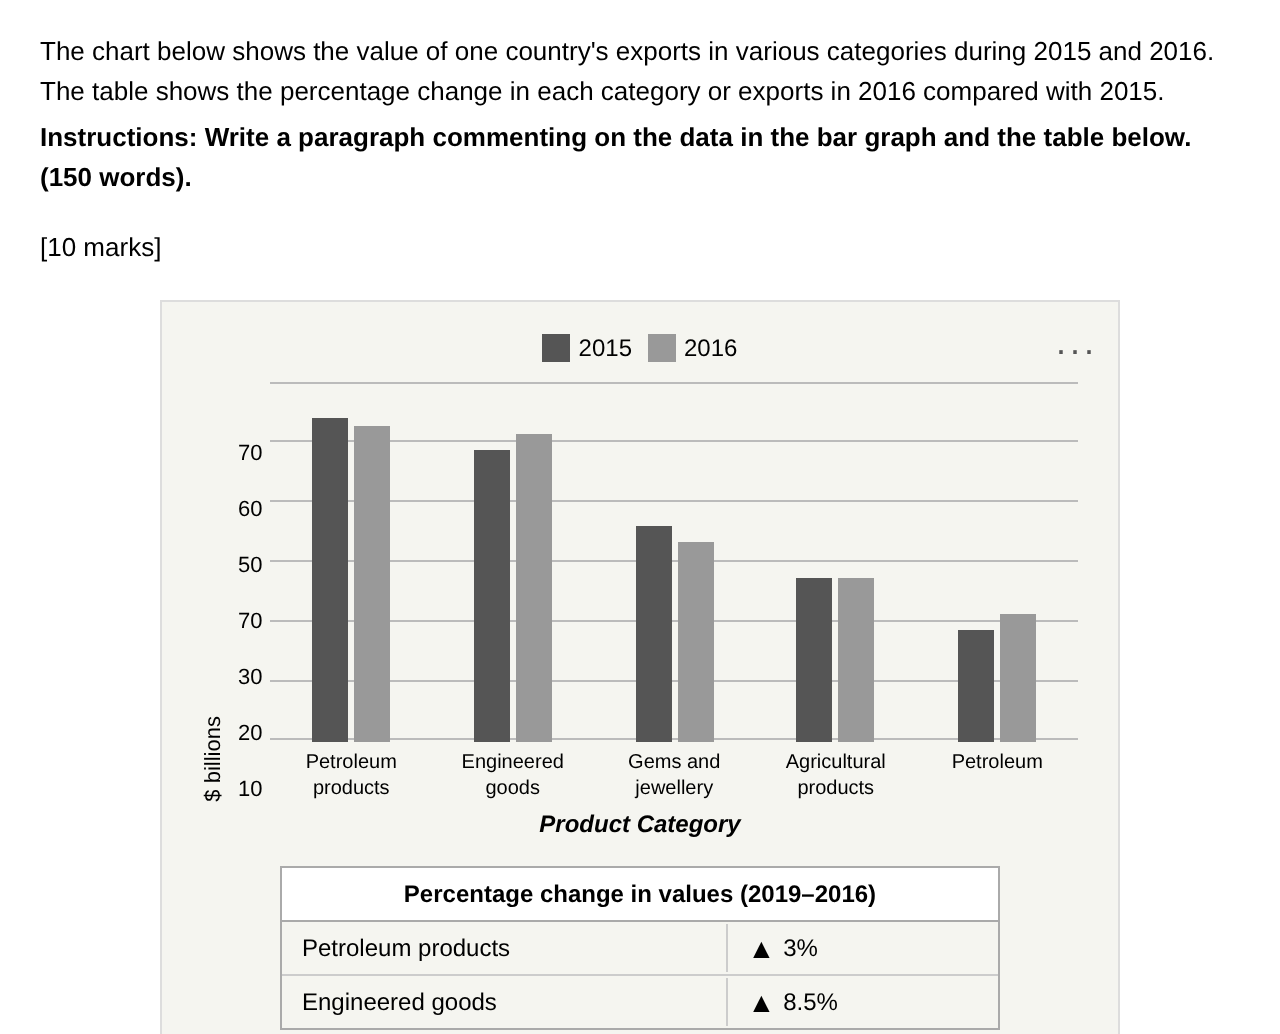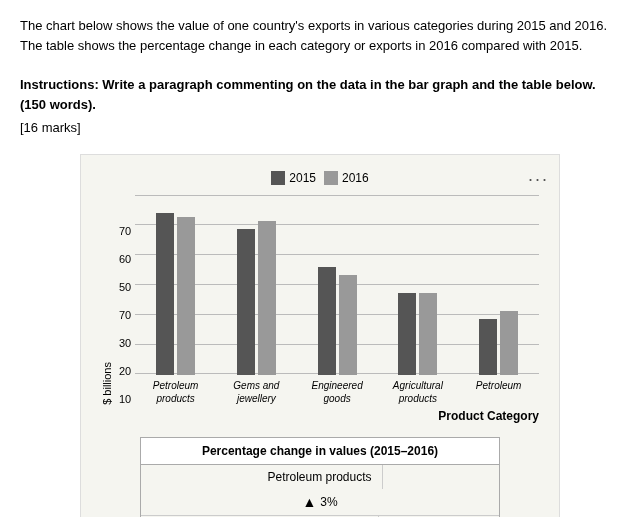--- a/index.html
+++ b/index.html
@@ -13,7 +13,7 @@
       padding: 16px 20px;
     }
     .intro-text {
-      margin-bottom: 20px;
+      margin-bottom: 4px;
       line-height: 1.5;
     }
     .instructions {

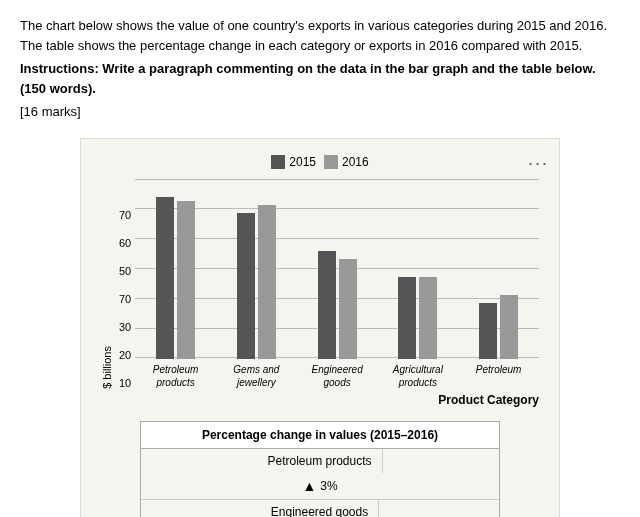--- a/index.html
+++ b/index.html
@@ -18,7 +18,7 @@
     }
     .instructions {
       font-weight: bold;
-      margin-bottom: 4px;
+      margin-bottom: 16px;
       line-height: 1.5;
     }
     .marks {

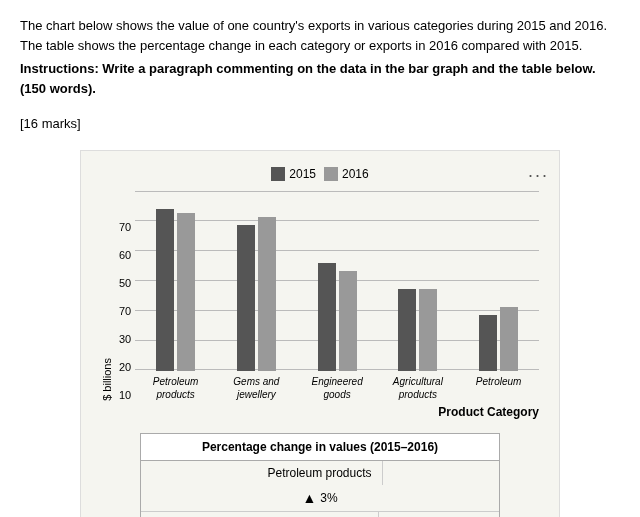--- a/index.html
+++ b/index.html
@@ -153,7 +153,7 @@
 
 <p class="intro-text">The chart below shows the value of one country's exports in various categories during 2015 and 2016. The table shows the percentage change in each category or exports in 2016 compared with 2015.</p>
 <p class="instructions">Instructions: Write a paragraph commenting on the data in the bar graph and the table below. (150 words).</p>
-<p class="marks">[16 marks]</p>
+<p class="marks">[10 marks]</p>
 
 <div class="chart-container">
   <span class="more-btn">...</span>

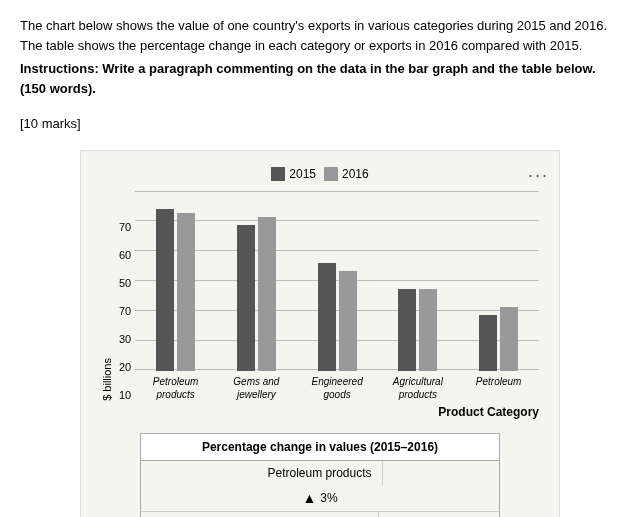--- a/index.html
+++ b/index.html
@@ -88,7 +88,6 @@
       width: 60px;
       text-align: center;
       line-height: 1.3;
-      font-style: italic;
     }
     .x-axis-title {
       text-align: right;

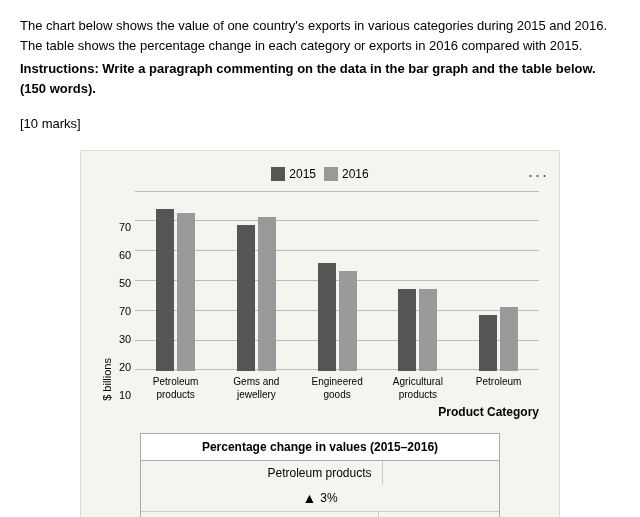--- a/index.html
+++ b/index.html
@@ -226,8 +226,8 @@
 
       <div class="x-labels">
         <div class="x-label">Petroleum<br>products</div>
+        <div class="x-label">Engineered<br>goods</div>
         <div class="x-label">Gems and<br>jewellery</div>
-        <div class="x-label">Engineered<br>goods</div>
         <div class="x-label">Agricultural<br>products</div>
         <div class="x-label">Petroleum</div>
       </div>

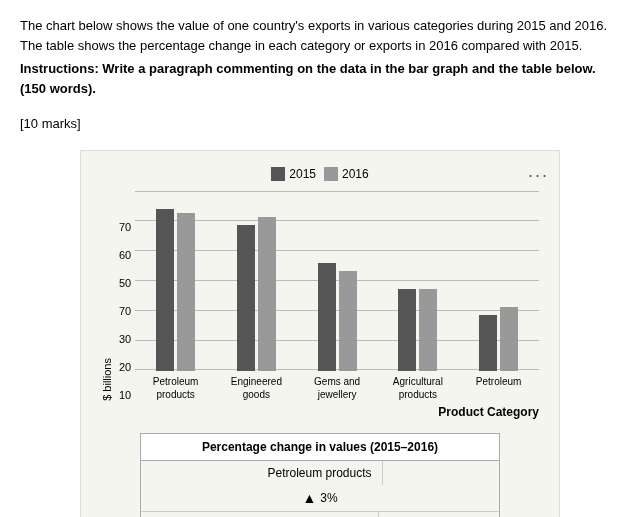--- a/index.html
+++ b/index.html
@@ -90,10 +90,11 @@
       line-height: 1.3;
     }
     .x-axis-title {
-      text-align: right;
+      text-align: center;
       font-weight: bold;
       font-size: 12px;
       margin-top: 4px;
+      font-style: italic;
     }
     .y-axis-rotated-label {
       writing-mode: vertical-rl;

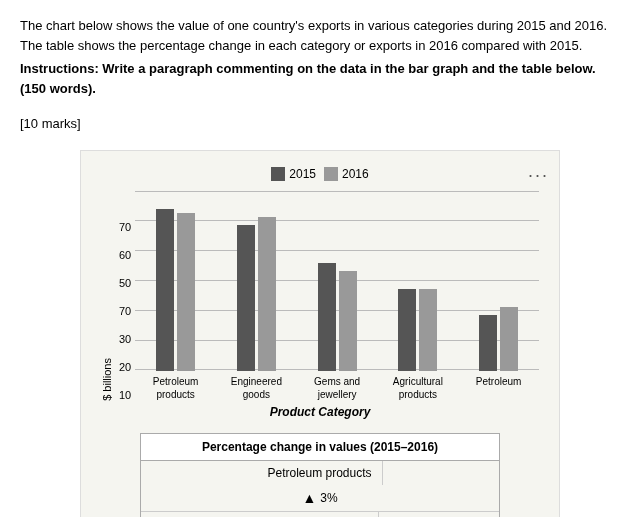--- a/index.html
+++ b/index.html
@@ -238,7 +238,7 @@
   <div class="x-axis-title">Product Category</div>
 
   <div class="table-container">
-    <div class="table-header">Percentage change in values (2015–2016)</div>
+    <div class="table-header">Percentage change in values (2019–2016)</div>
     <div class="table-row">
       <div class="table-cell table-cell-name">Petroleum products</div>
       <div class="table-cell table-cell-change">

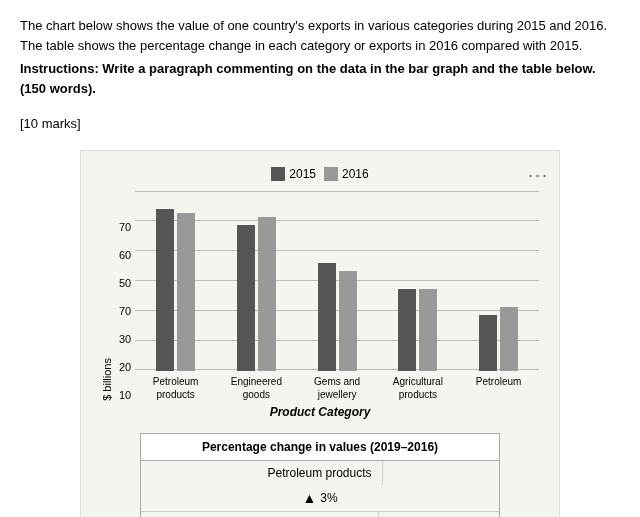--- a/index.html
+++ b/index.html
@@ -124,7 +124,6 @@
       display: flex;
       border-bottom: 1px solid #ccc;
       align-items: center;
-      flex-direction: column;
     }
     .table-row:last-child {
       border-bottom: none;

